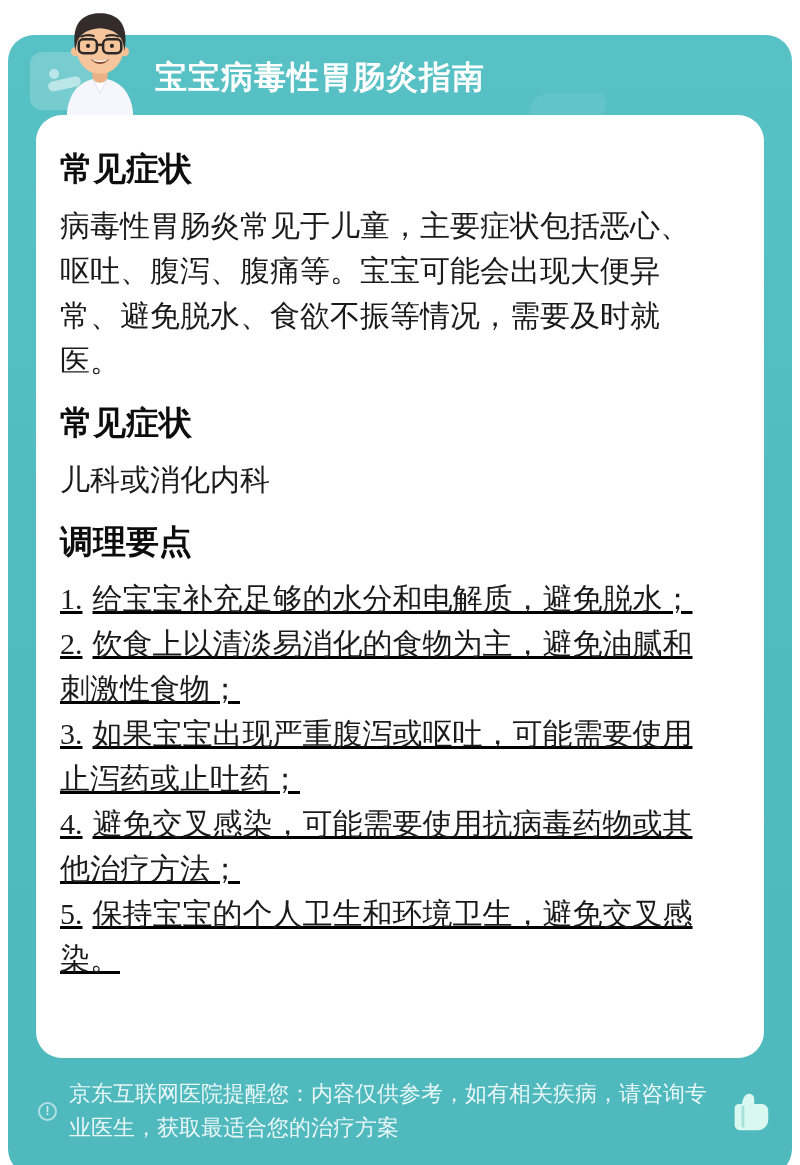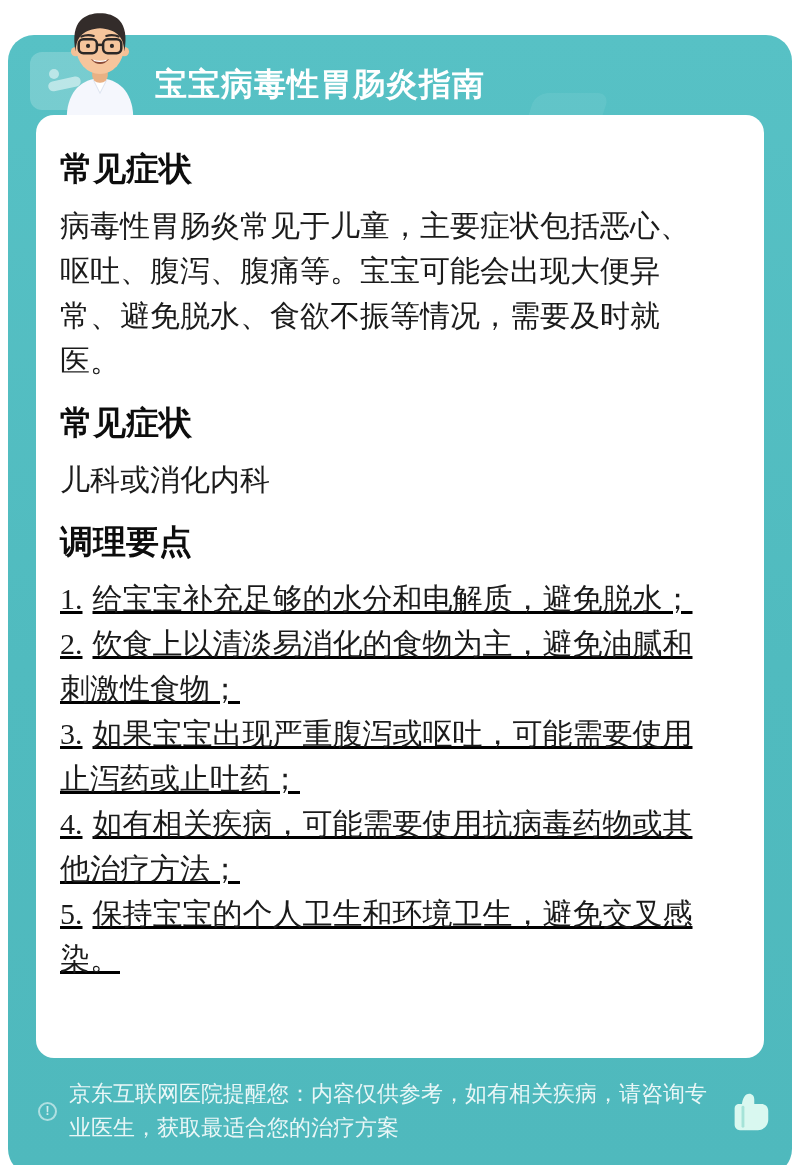--- a/index.html
+++ b/index.html
@@ -37,7 +37,7 @@
 
   
   .page-title{
-    position:absolute;left:155px;top:64px;z-index:4;
+    position:absolute;left:155px;top:57px;z-index:4;
     font-size:32px;line-height:40px;font-weight:700;color:#ffffff;letter-spacing:1px;
   }
 

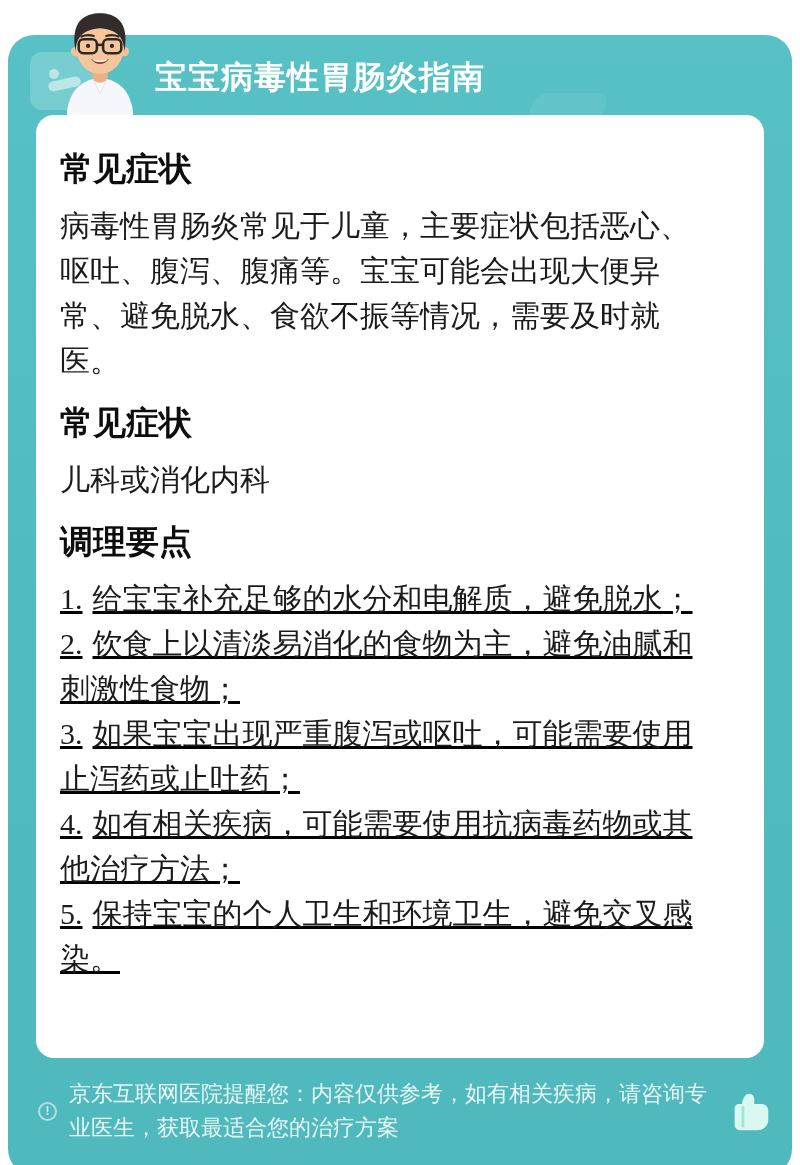--- a/index.html
+++ b/index.html
@@ -44,7 +44,7 @@
   
   .card{
     position:absolute;left:36px;top:115px;width:728px;height:943px;
-    background:#ffffff;border-radius:18px;z-index:5;
+    background:#ffffff;border-radius:26px;z-index:5;
     box-sizing:border-box;padding:26px 24px;
   }
   .sec-h{

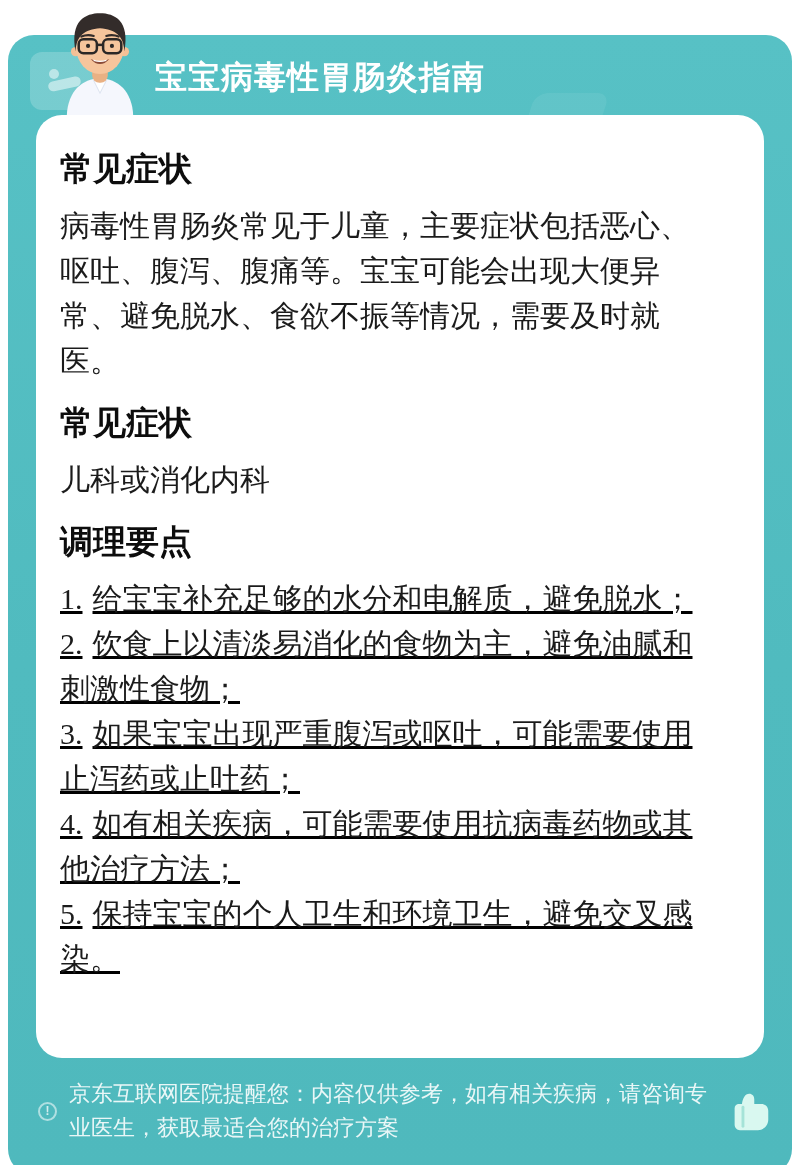--- a/index.html
+++ b/index.html
@@ -137,7 +137,7 @@
       <div class="item"><span class="num">1.</span><span>给宝宝补充足够的水分和电解质，避免脱水；</span></div>
       <div class="item"><span class="num">2.</span><span>饮食上以清淡易消化的食物为主，避免油腻和刺激性食物；</span></div>
       <div class="item"><span class="num">3.</span><span>如果宝宝出现严重腹泻或呕吐，可能需要使用止泻药或止吐药；</span></div>
-      <div class="item"><span class="num">4.</span><span>如有相关疾病，可能需要使用抗病毒药物或其他治疗方法；</span></div>
+      <div class="item"><span class="num">4.</span><span>避免交叉感染，可能需要使用抗病毒药物或其他治疗方法；</span></div>
       <div class="item"><span class="num">5.</span><span>保持宝宝的个人卫生和环境卫生，避免交叉感染。</span></div>
     </div>
   </div>

